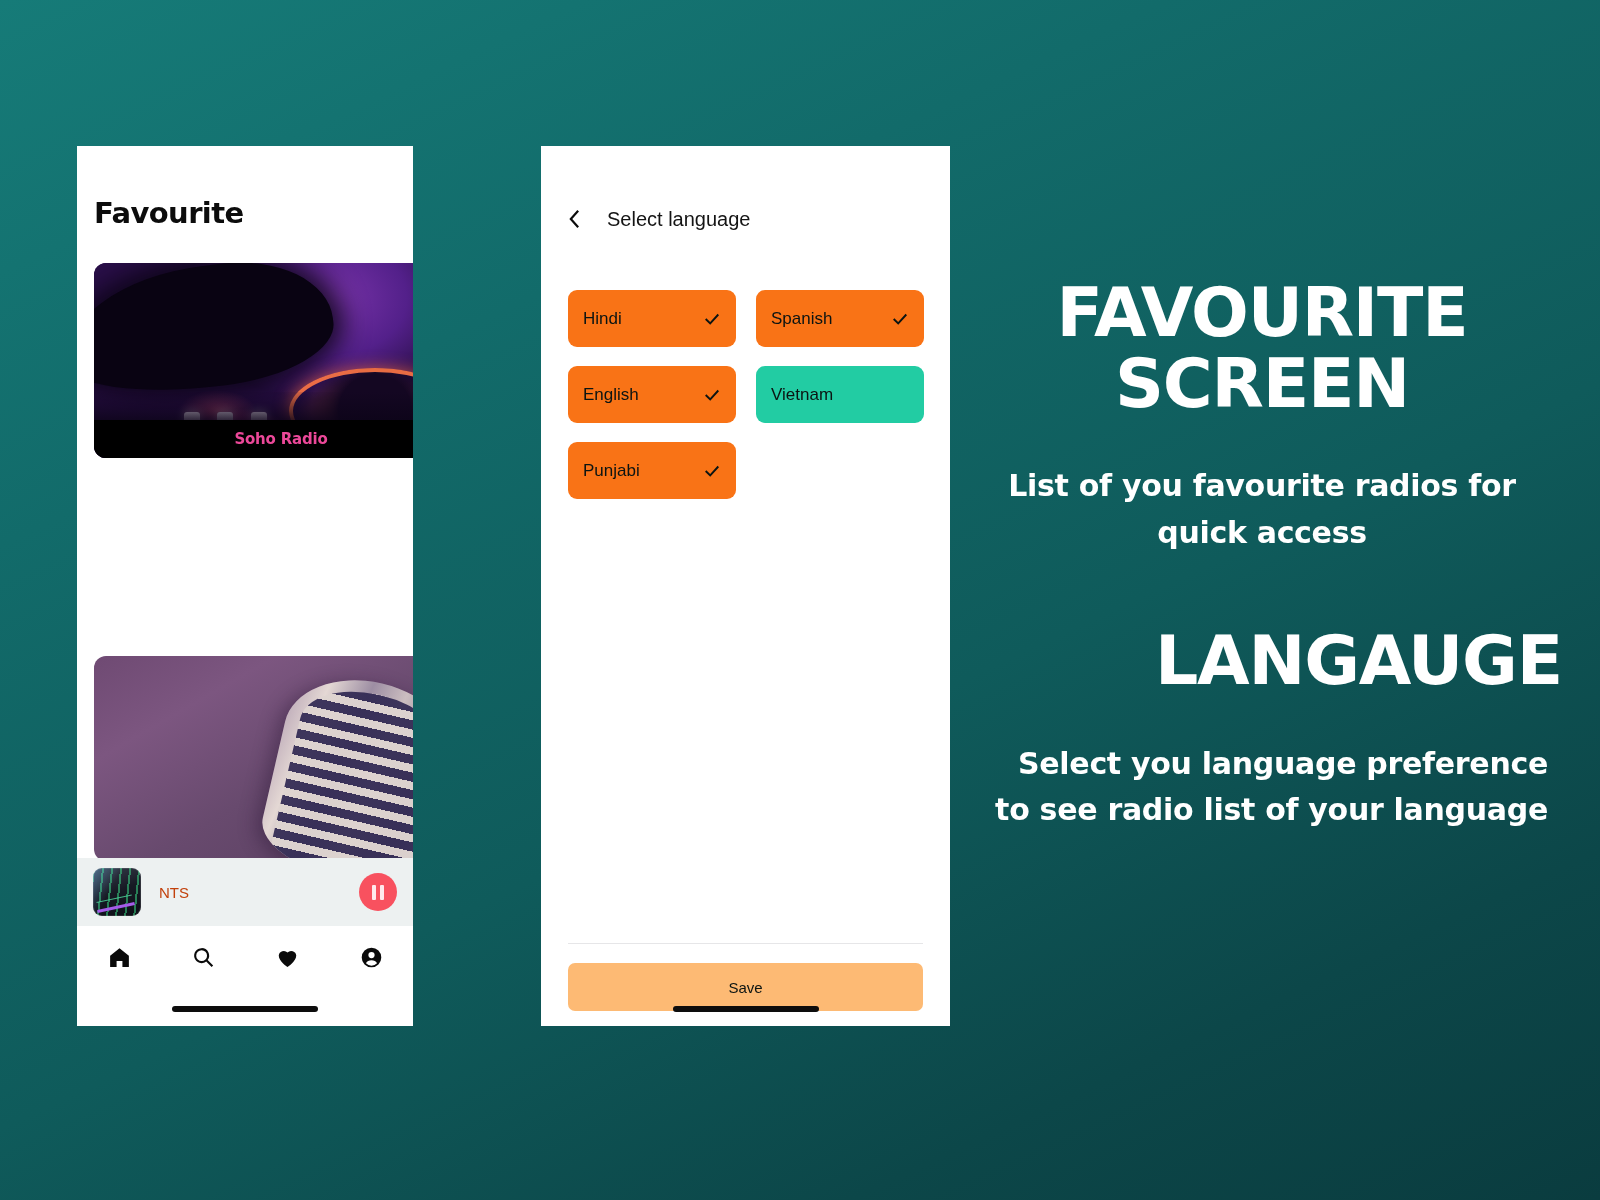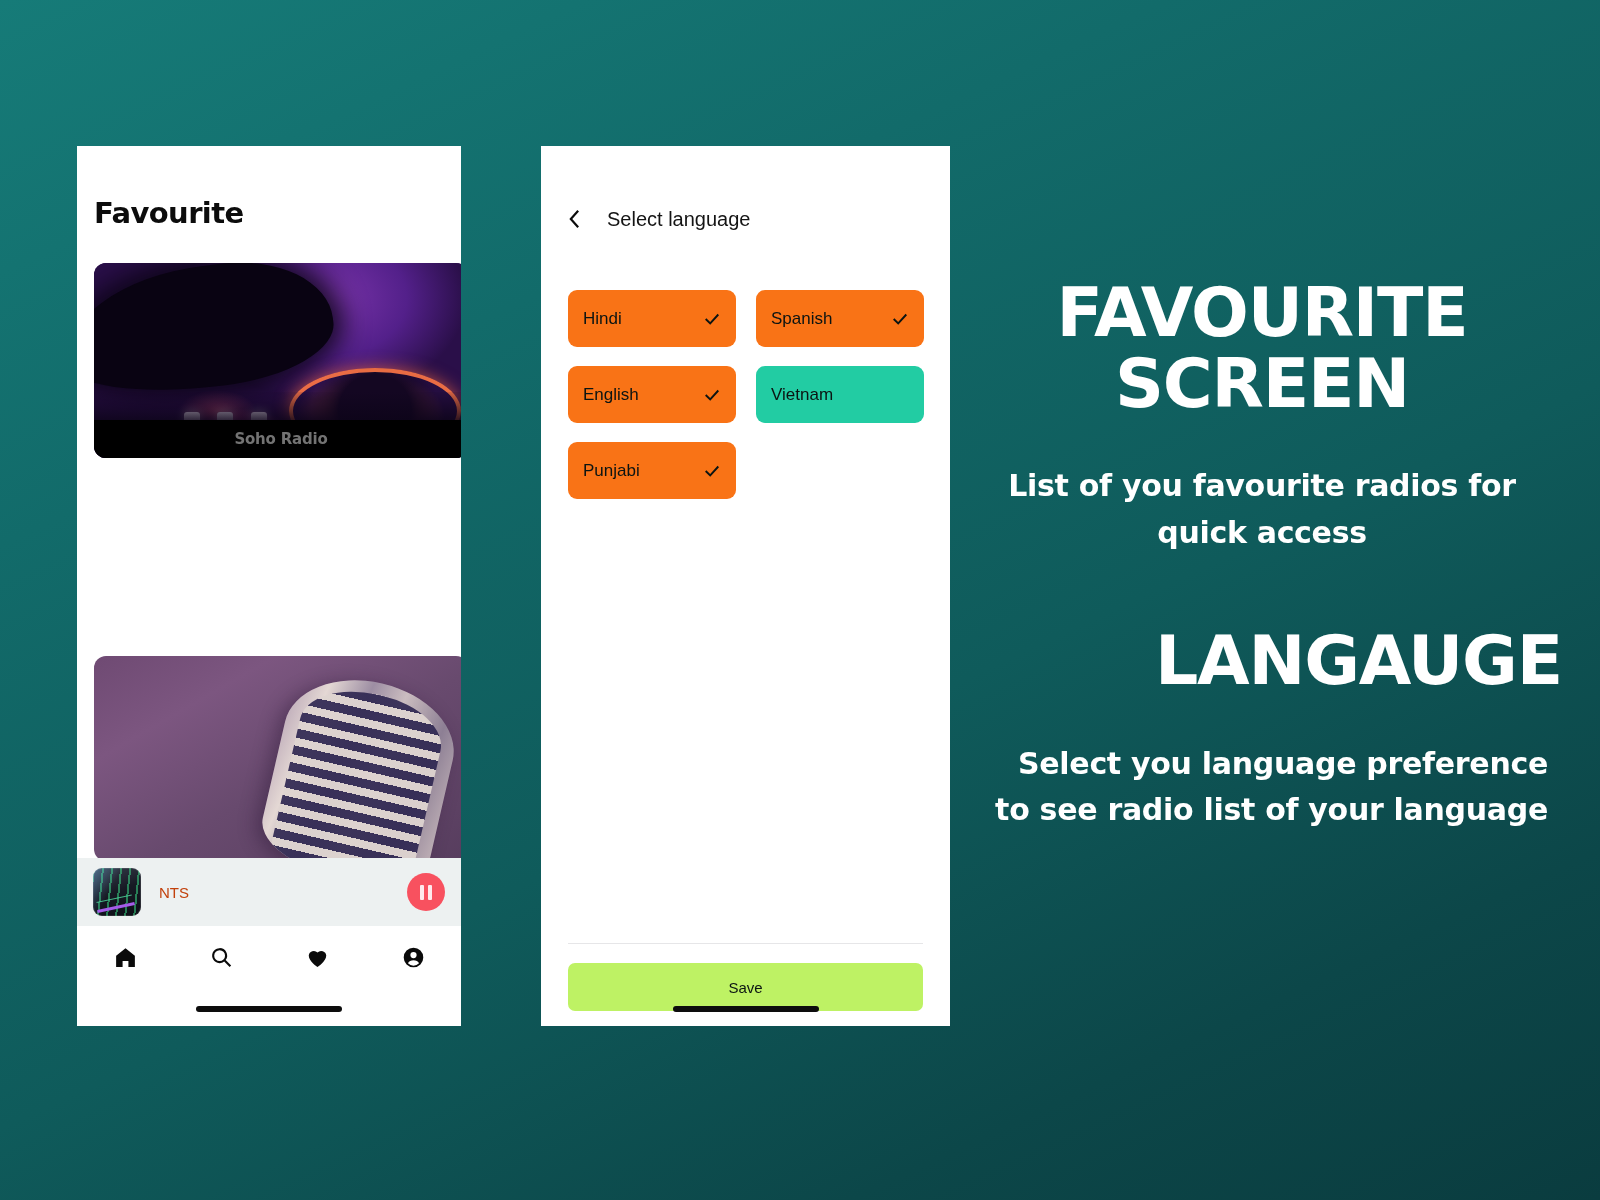--- a/index.html
+++ b/index.html
@@ -19,7 +19,7 @@
     background: #ffffff;
     overflow: hidden;
   }
-  #phone-fav   { left: 77px;  top: 146px; width: 384px; height: 880px; }
+  #phone-fav   { left: 77px;  top: 146px; width: 336px; height: 880px; }
   #phone-lang  { left: 541px; top: 146px; width: 409px; height: 880px; }
 
   

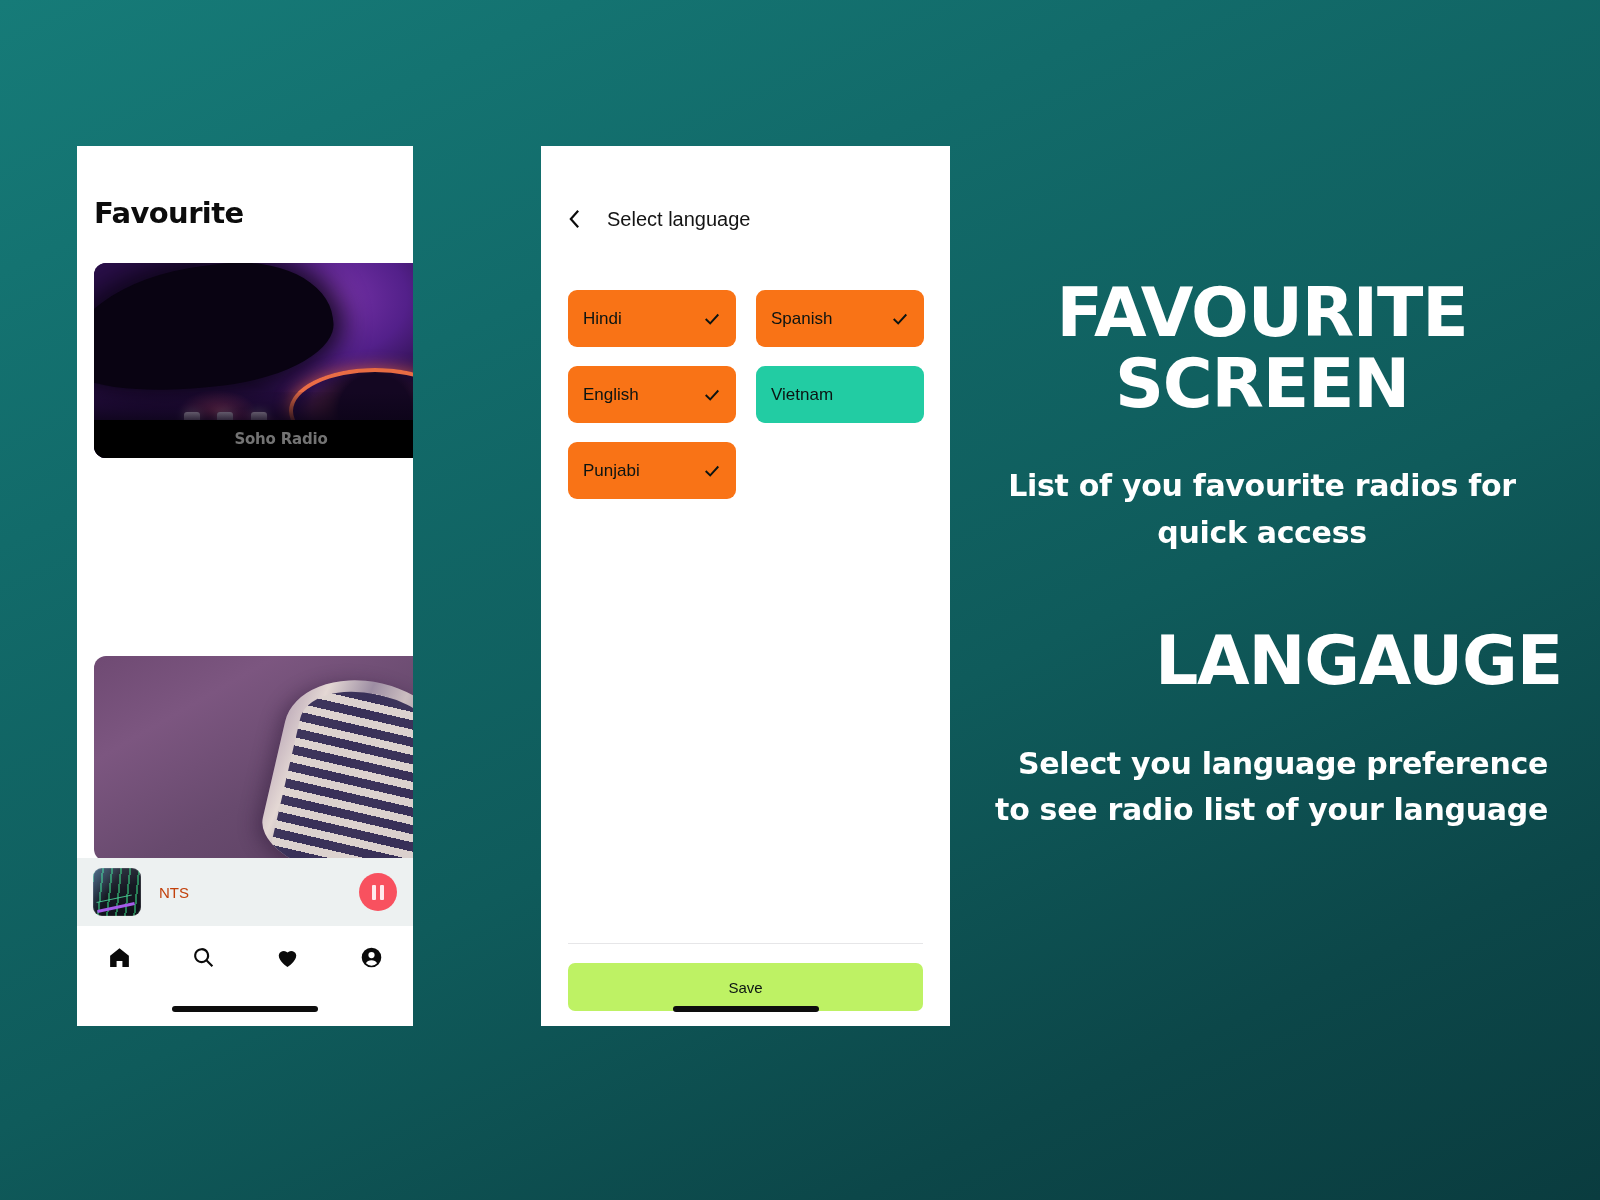--- a/index.html
+++ b/index.html
@@ -118,7 +118,7 @@
     left: 0; right: 0; bottom: 0;
     height: 38px;
     background: #000000;
-    color: #737373;
+    color: #ec4899;
     font-family: "DejaVu Sans", sans-serif;
     font-size: 15px;
     font-weight: 700;

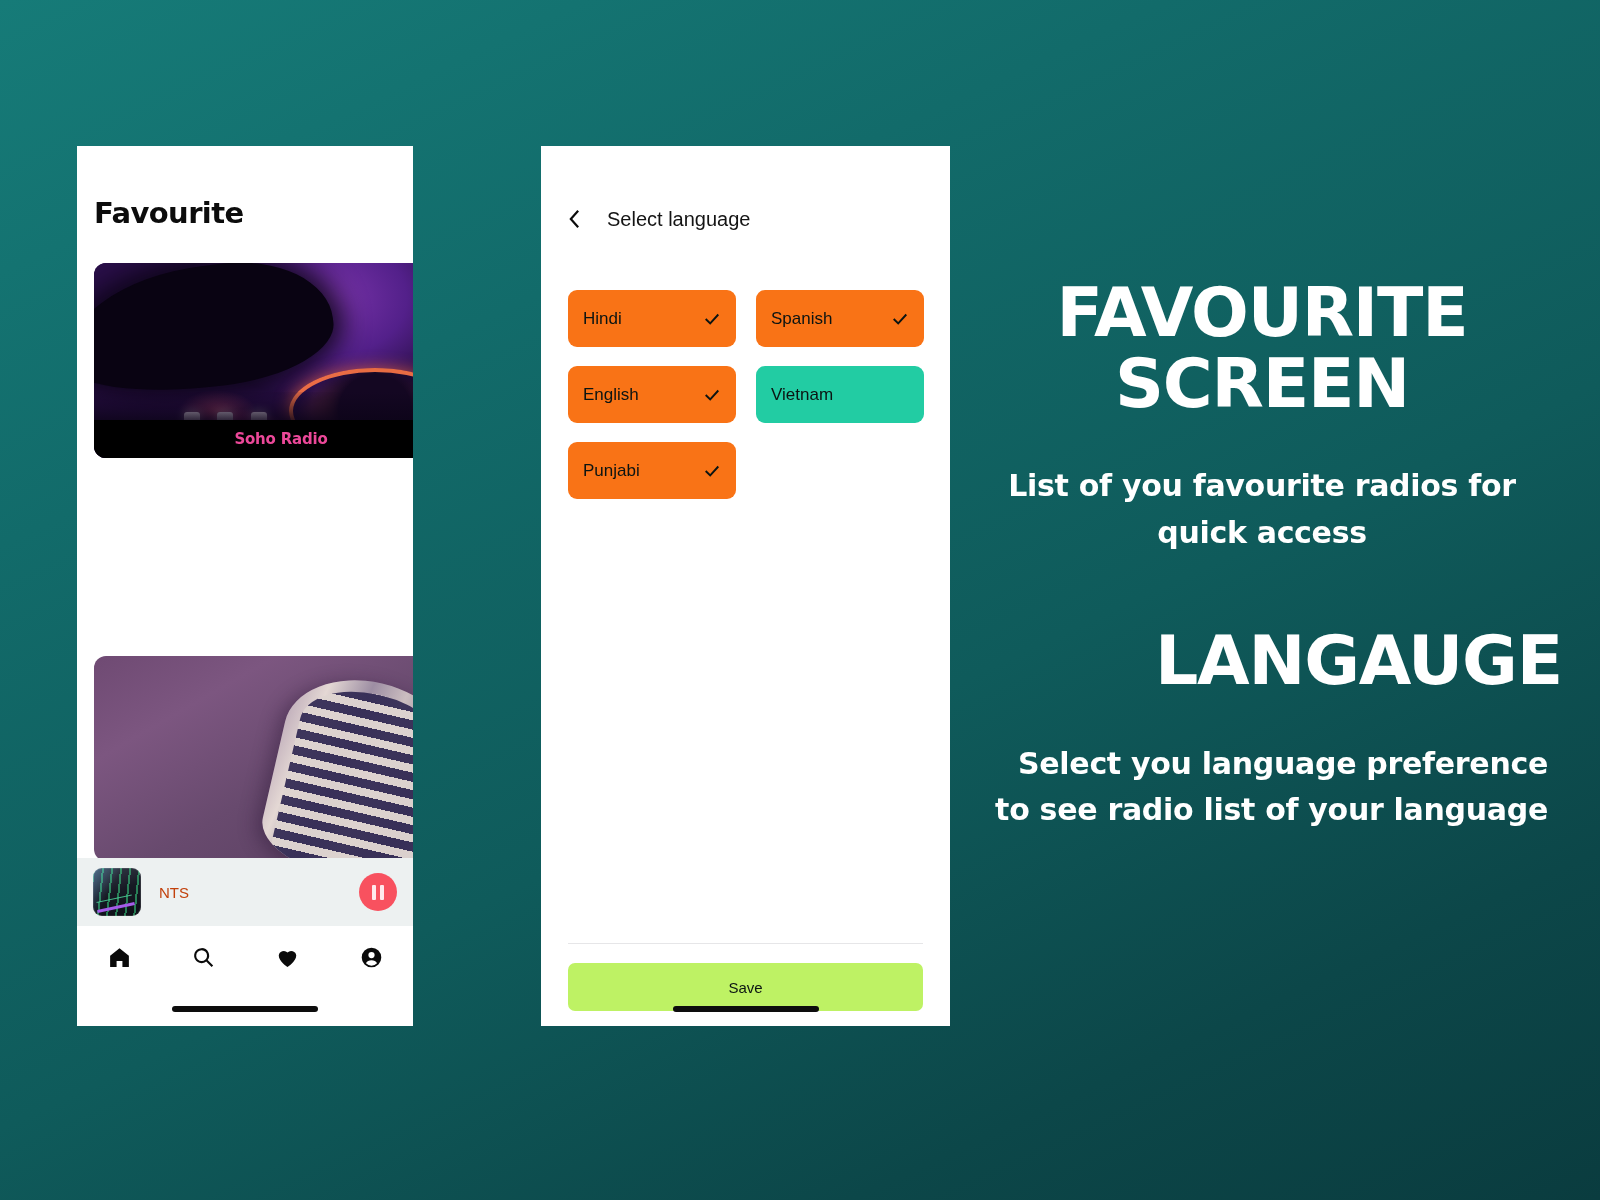--- a/index.html
+++ b/index.html
@@ -263,7 +263,7 @@
     top: 817px;
     height: 48px;
     border-radius: 7px;
-    background: #bef264;
+    background: #fdba74;
     border: none;
     cursor: pointer;
     font-family: "Liberation Sans", sans-serif;

